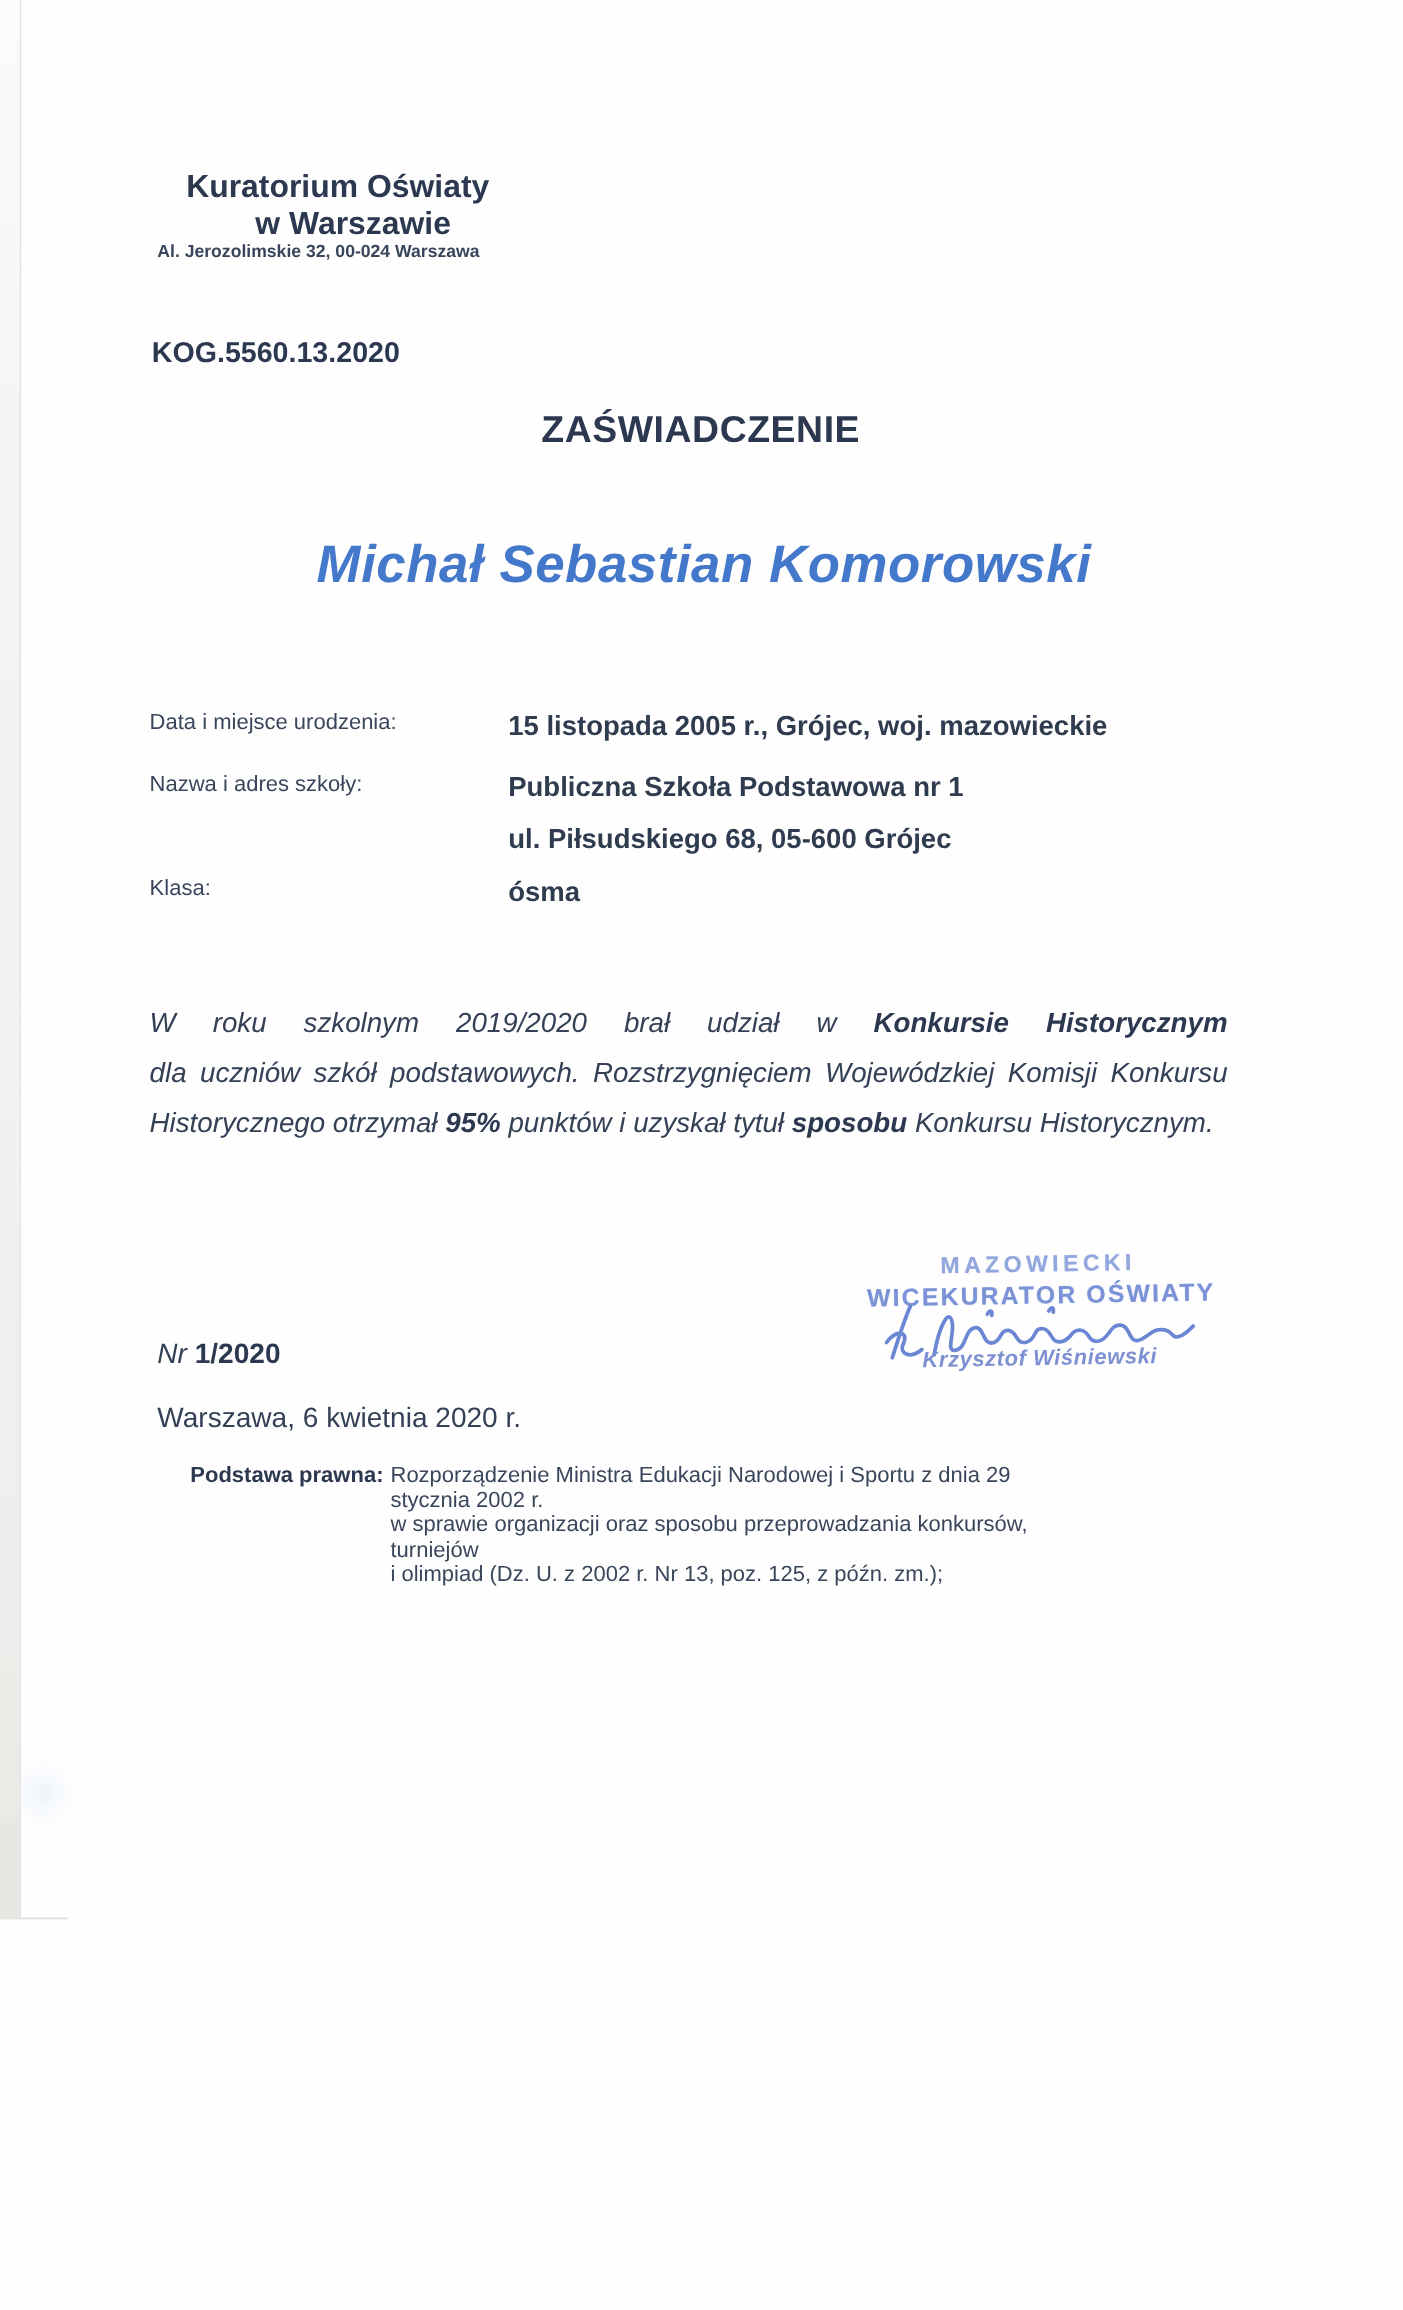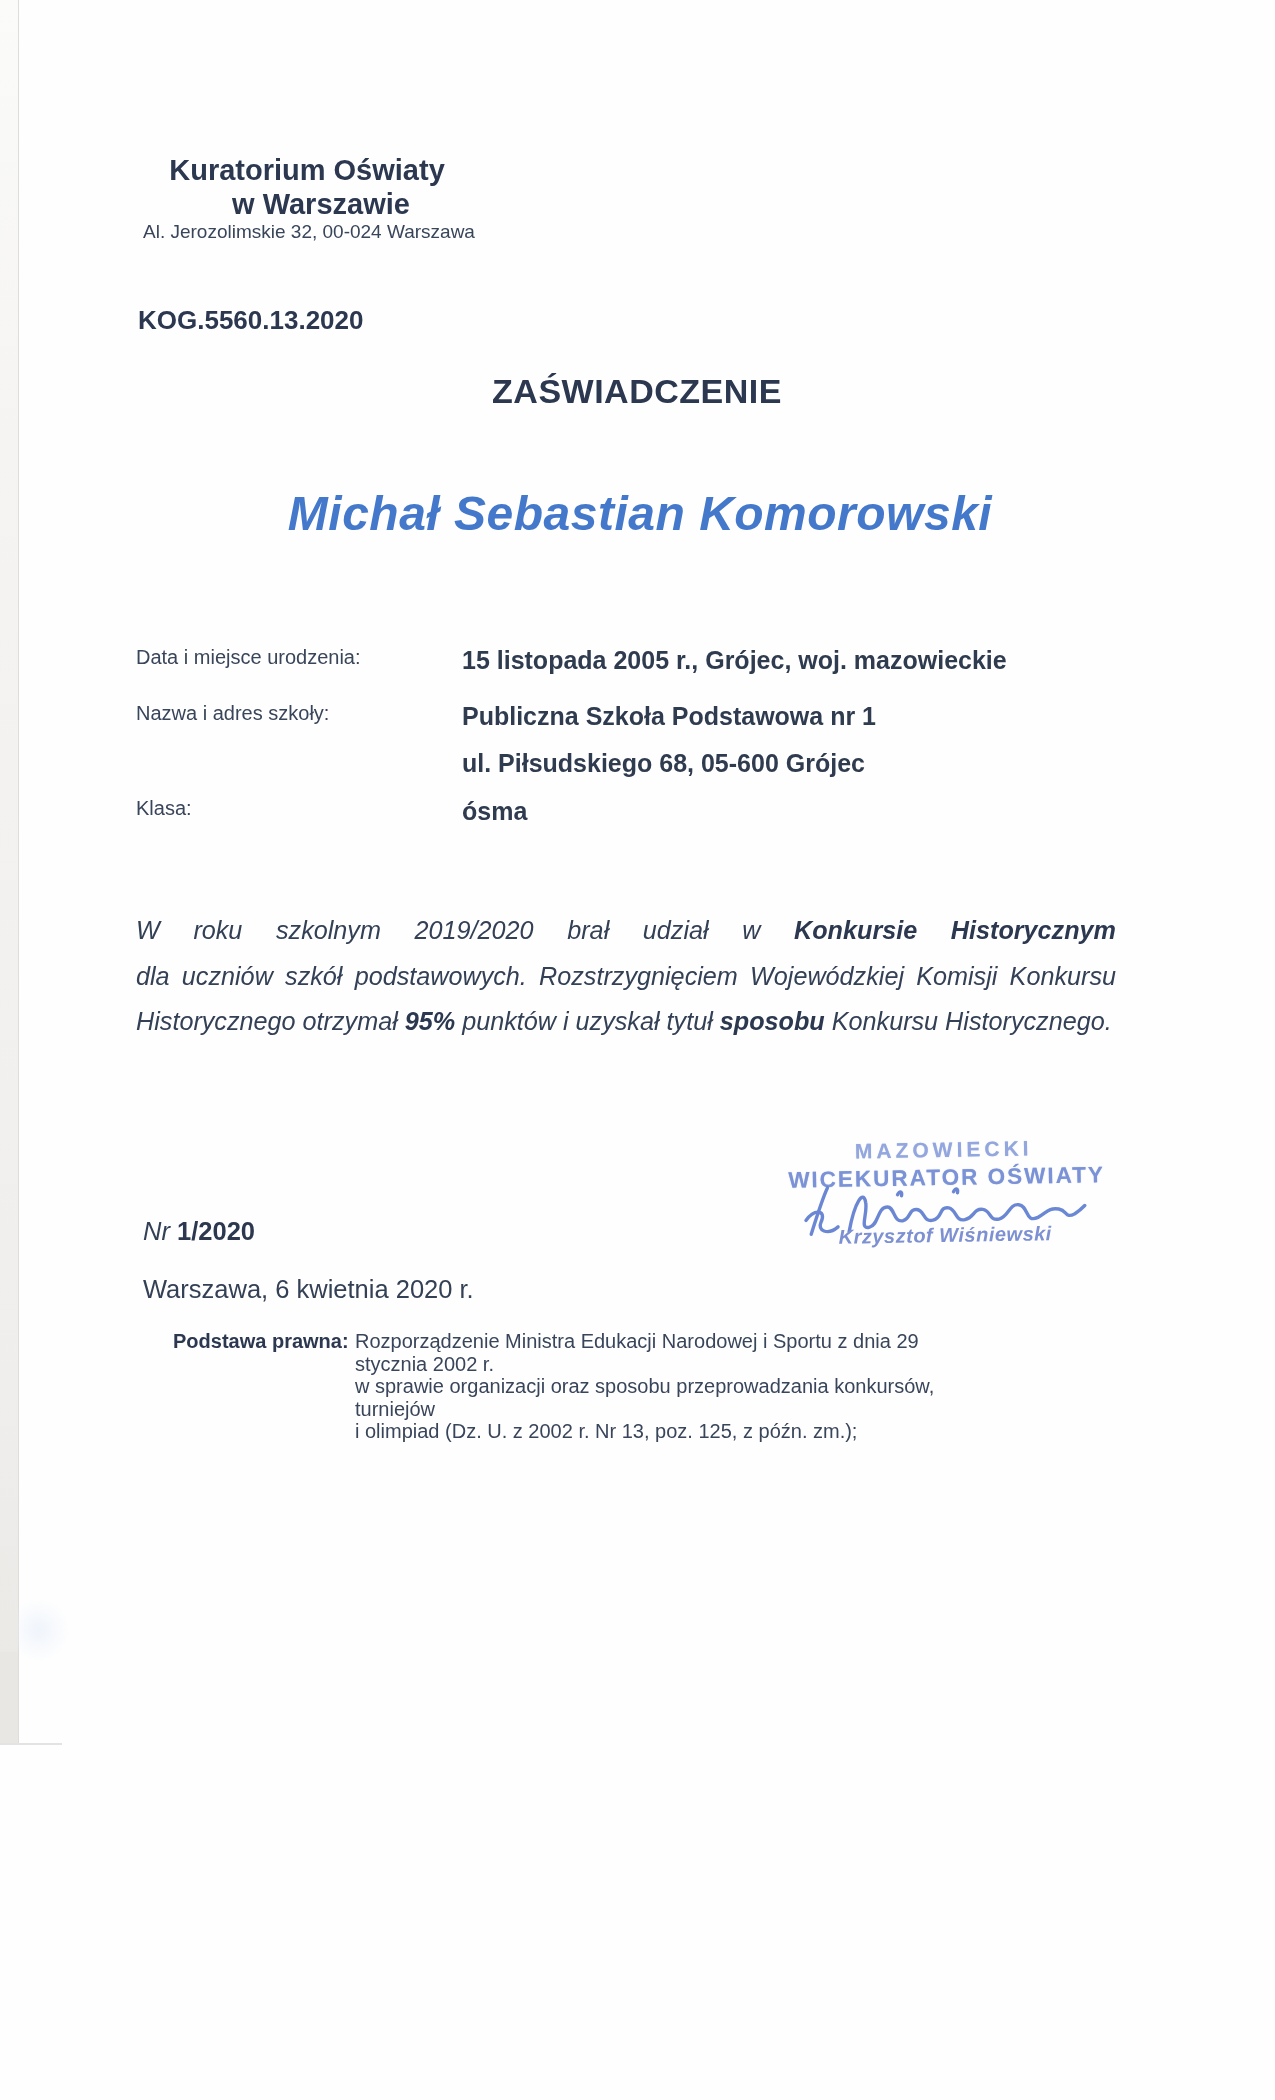--- a/index.html
+++ b/index.html
@@ -34,7 +34,7 @@
     font-size:29px;font-weight:bold;color:#2c3850;white-space:nowrap;}
   .org2{position:absolute;left:321px;top:188px;transform:translateX(-50%);
     font-size:29px;font-weight:bold;color:#2c3850;white-space:nowrap;}
-  .org-addr{position:absolute;left:143px;top:221px;font-size:19px;color:#39455a;white-space:nowrap;}
+  .org-addr{position:absolute;left:143px;top:221px;font-size:16px;color:#39455a;white-space:nowrap;font-weight:bold;}
   
   .refnum{position:absolute;left:138px;top:305px;font-size:26px;font-weight:bold;color:#2c3850;}
   .doc-title{position:absolute;left:637px;top:372px;transform:translateX(-50%);

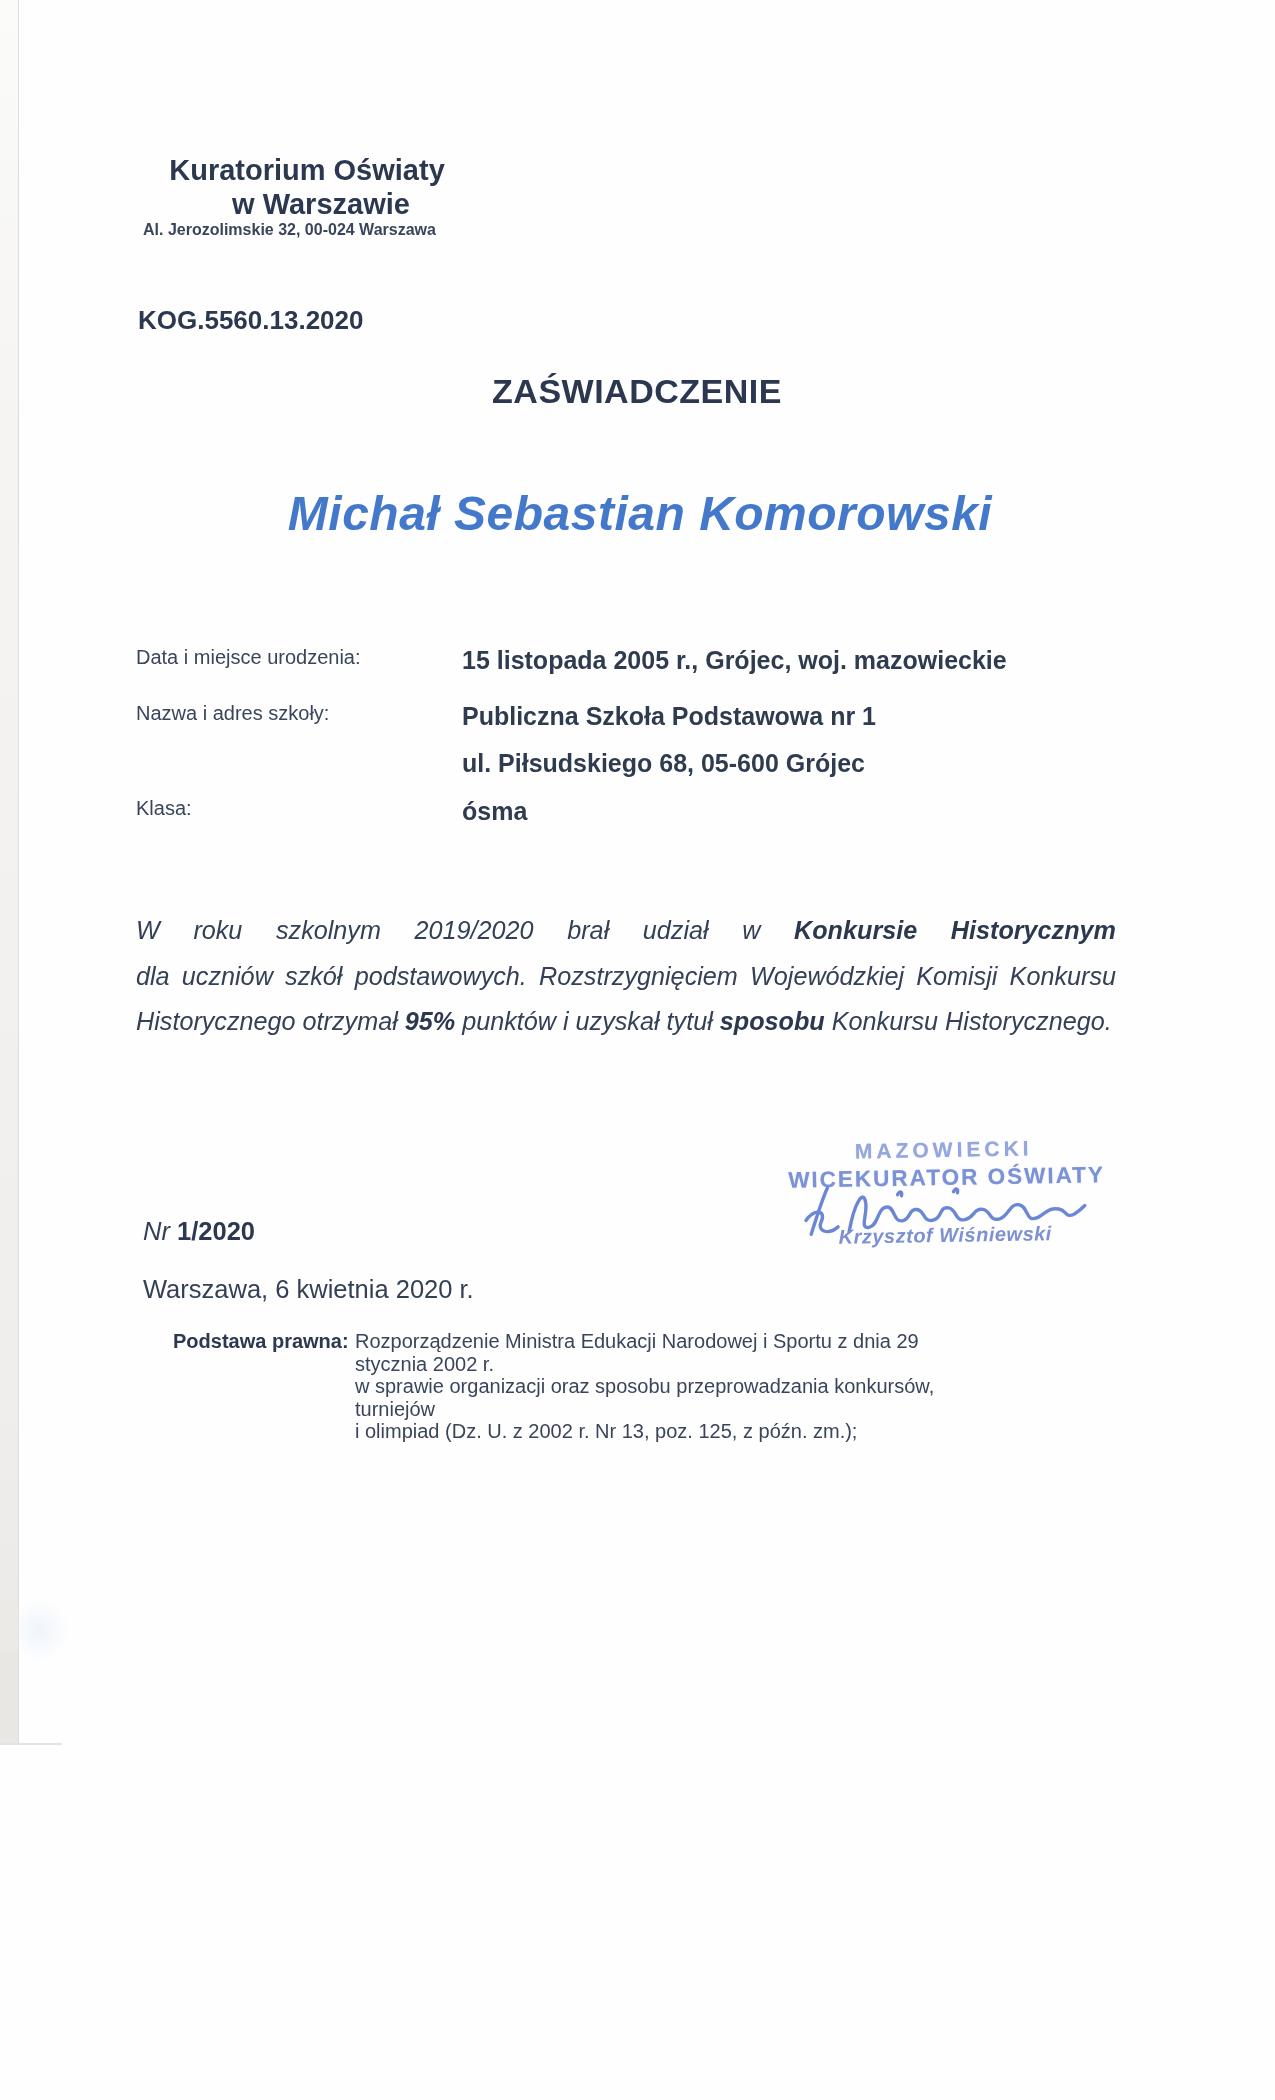--- a/index.html
+++ b/index.html
@@ -102,7 +102,7 @@
   <div class="para">
     <div class="pline jline"><span class="pre">W roku szkolnym 2019/2020 brał udział w </span><b class="pre">Konkursie Historycznym</b></div>
     <div class="pline jline"><span class="pre">dla uczniów szkół podstawowych. Rozstrzygnięciem Wojewódzkiej Komisji Konkursu</span></div>
-    <div class="pline"><span class="pre">Historycznego otrzymał </span><b class="pre">95%</b><span class="pre"> punktów i uzyskał tytuł </span><b class="pre">sposobu</b><span class="pre"> Konkursu Historycznego.</span></div>
+    <div class="pline"><span class="pre">Historycznego otrzymał </span><b class="pre">95%</b><span class="pre"> punktów i uzyskał tytuł </span><b class="pre">sposobu</b><span class="pre"> Konkursu Historycznym.</span></div>
   </div>
 
   <div class="stamp">

